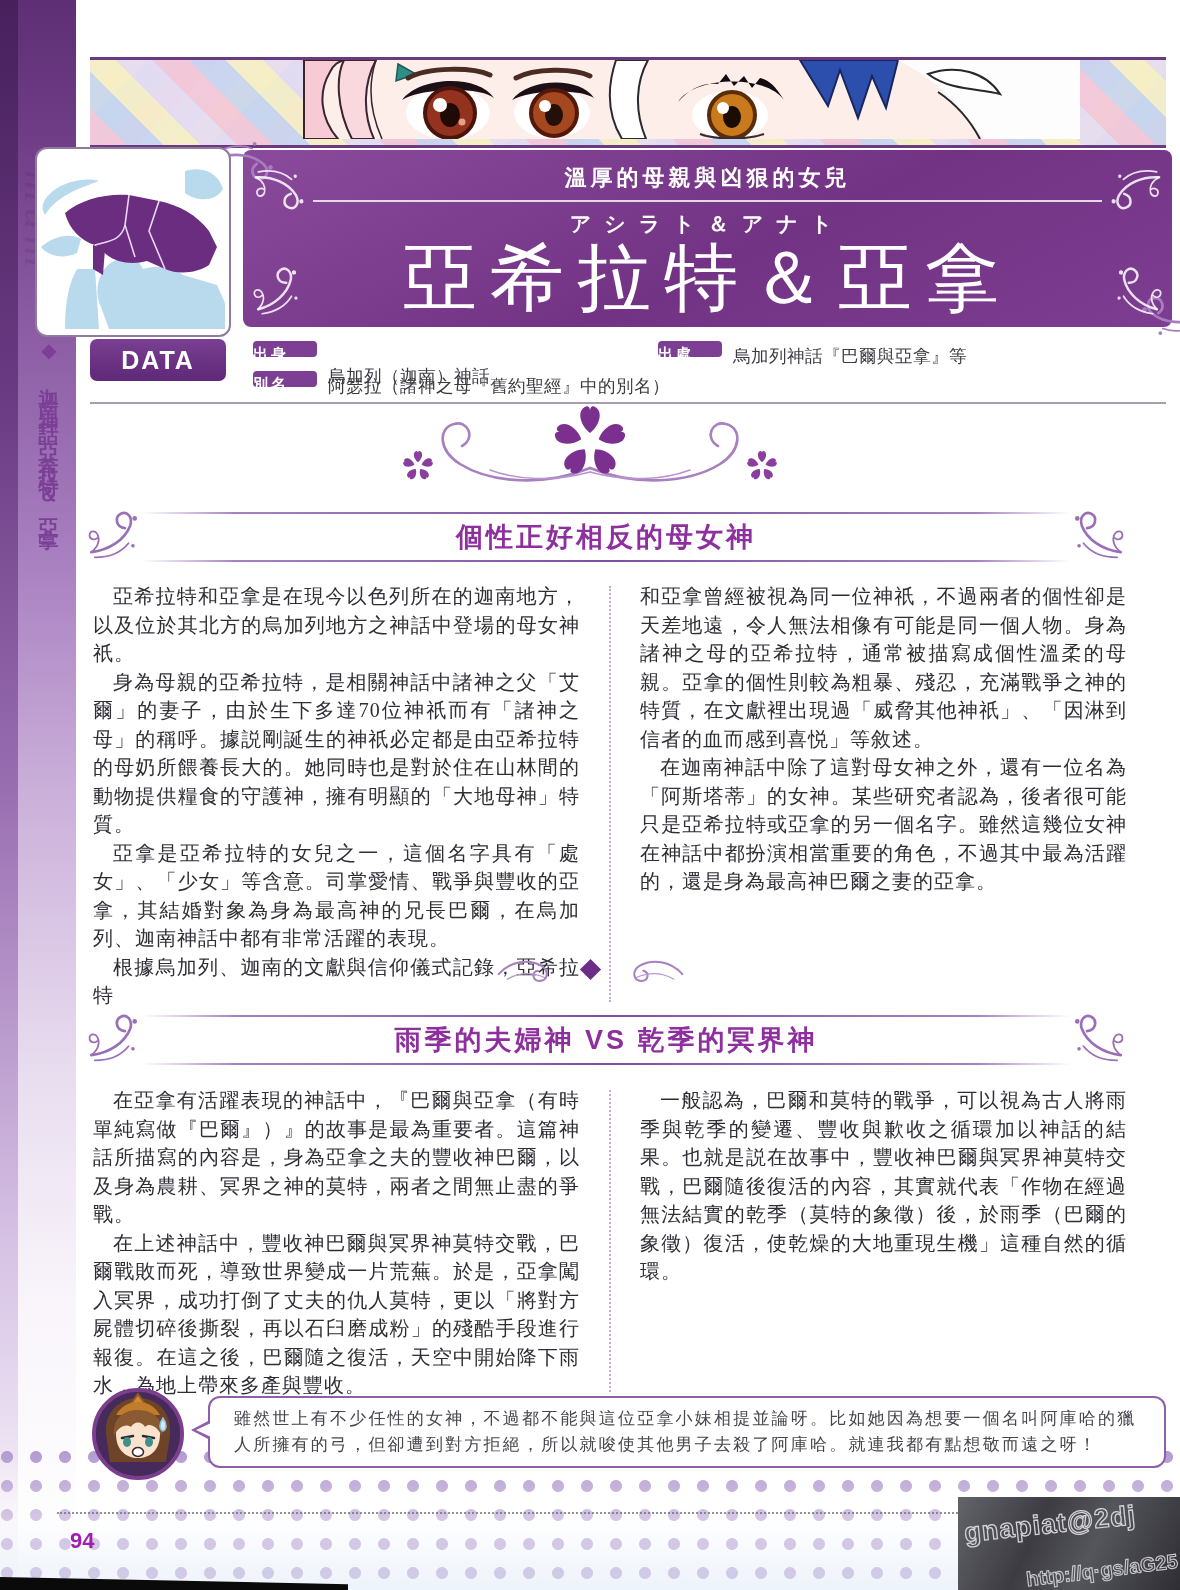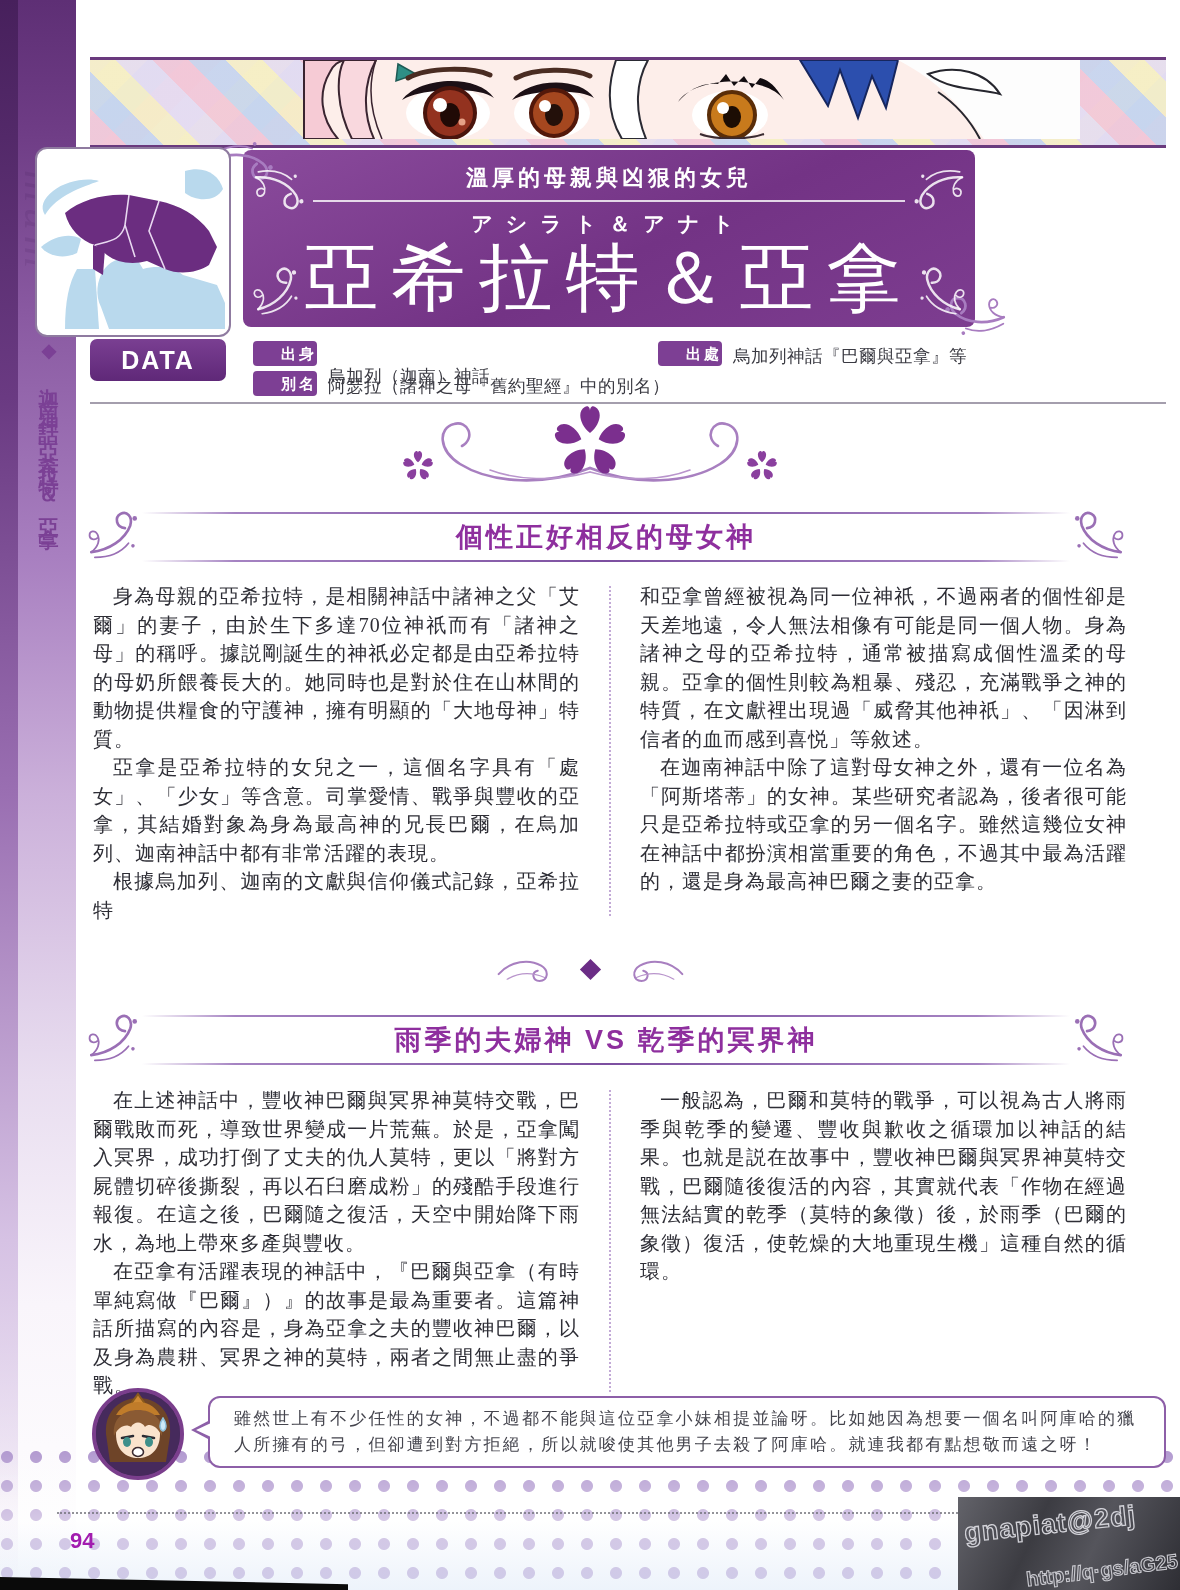--- a/index.html
+++ b/index.html
@@ -27,7 +27,7 @@
   .eyes{position:absolute;left:190px;top:0;width:800px;height:79px;}
 
   
-  .title-box{position:absolute;left:243px;top:150px;width:732px;height:177px;z-index:3;
+  .title-box{position:absolute;left:243px;top:150px;width:929px;height:177px;z-index:3;
     background:linear-gradient(155deg,#8a4b9c 0%,#733385 55%,#7d3d90 100%);border-radius:8px;}
   .tb-tagline{position:absolute;top:13px;left:0;right:0;text-align:center;color:#fff;
     font-size:22px;font-weight:bold;letter-spacing:4px;}

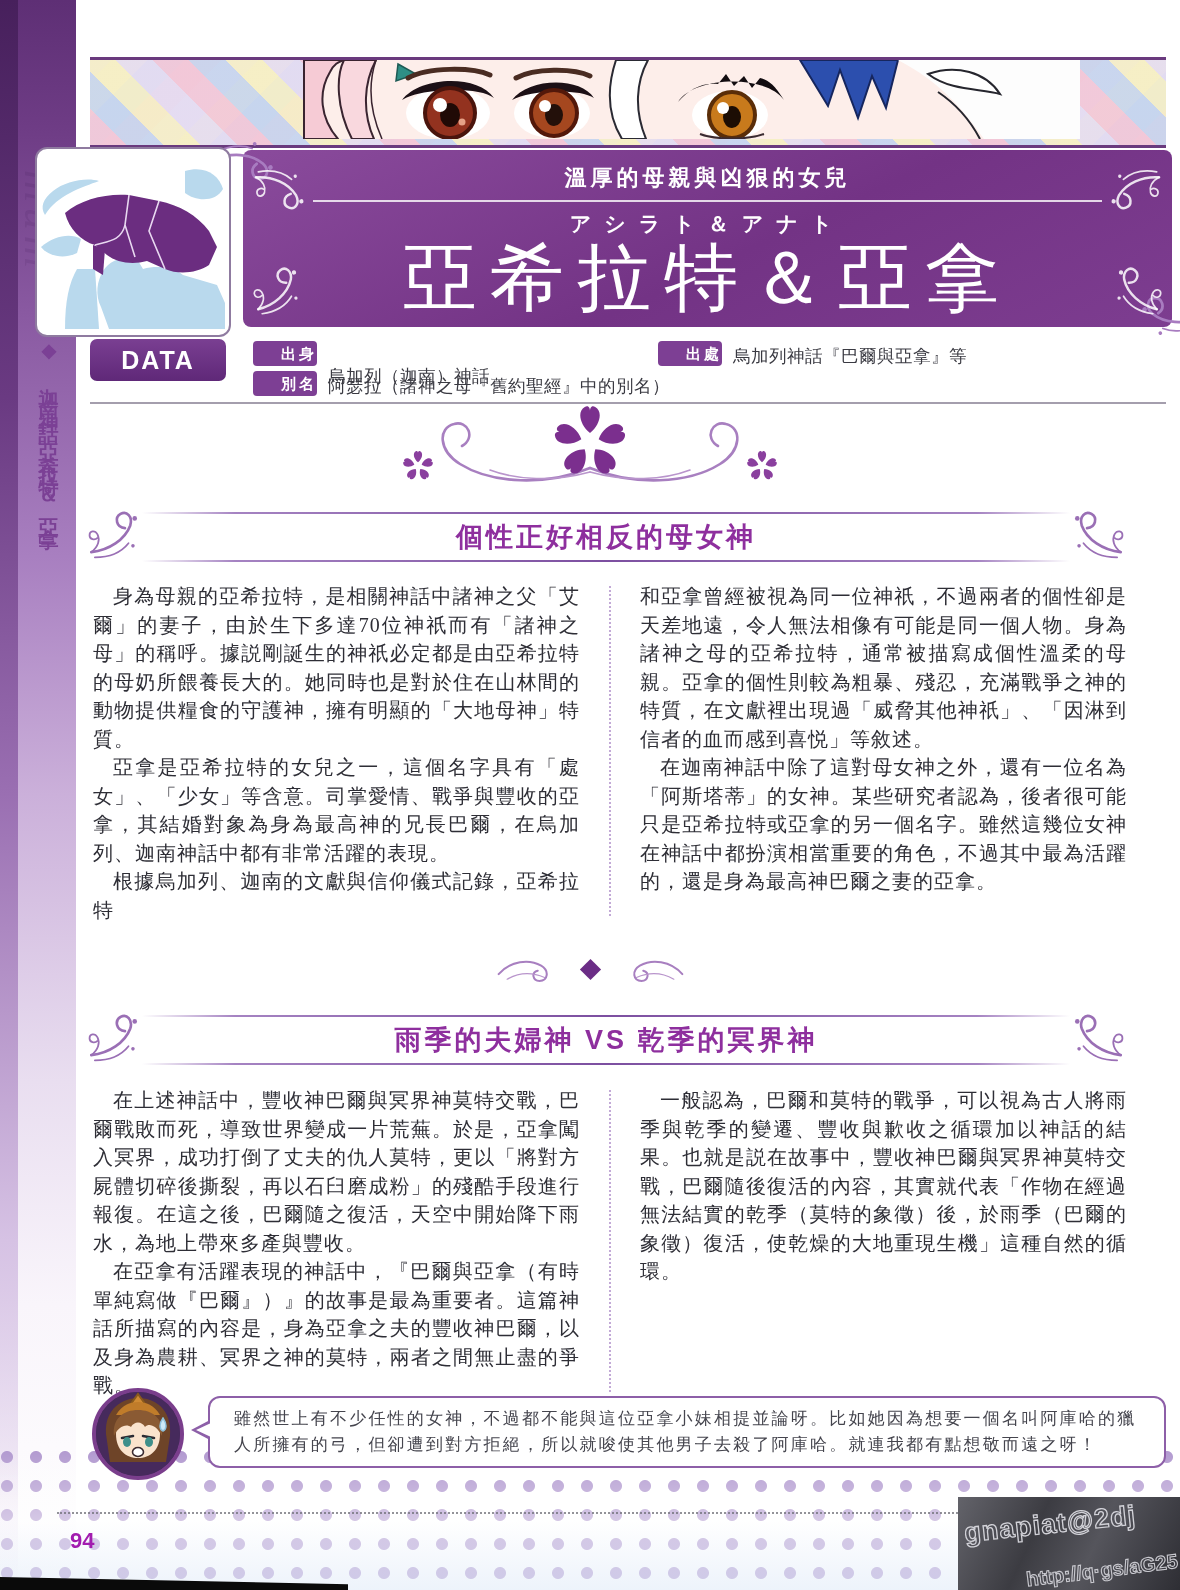--- a/index.html
+++ b/index.html
@@ -53,8 +53,8 @@
   .data-box{position:absolute;left:90px;top:339px;width:136px;height:42px;z-index:3;
     background:linear-gradient(180deg,#7a3f92,#5f2878);border-radius:7px;color:#fff;
     font-size:25px;font-weight:bold;letter-spacing:2px;text-align:center;line-height:42px;}
-  .badge{position:absolute;width:64px;height:25px;background:#7d3f94;color:#fff;z-index:3;
-    font-size:15px;font-weight:bold;line-height:25px;text-align:right;letter-spacing:3px;border-radius:4px;}
+  .badge{position:absolute;width:64px;height:16px;background:#7d3f94;color:#fff;z-index:3;
+    font-size:15px;font-weight:bold;line-height:25px;text-align:left;letter-spacing:3px;border-radius:4px;}
   .dval{position:absolute;font-size:17.5px;color:#3a3a42;letter-spacing:.5px;z-index:3;
     font-family:"Liberation Serif","DejaVu Serif",serif;}
   .data-rule{position:absolute;left:90px;top:402px;width:1076px;height:2px;background:#a49ead;}

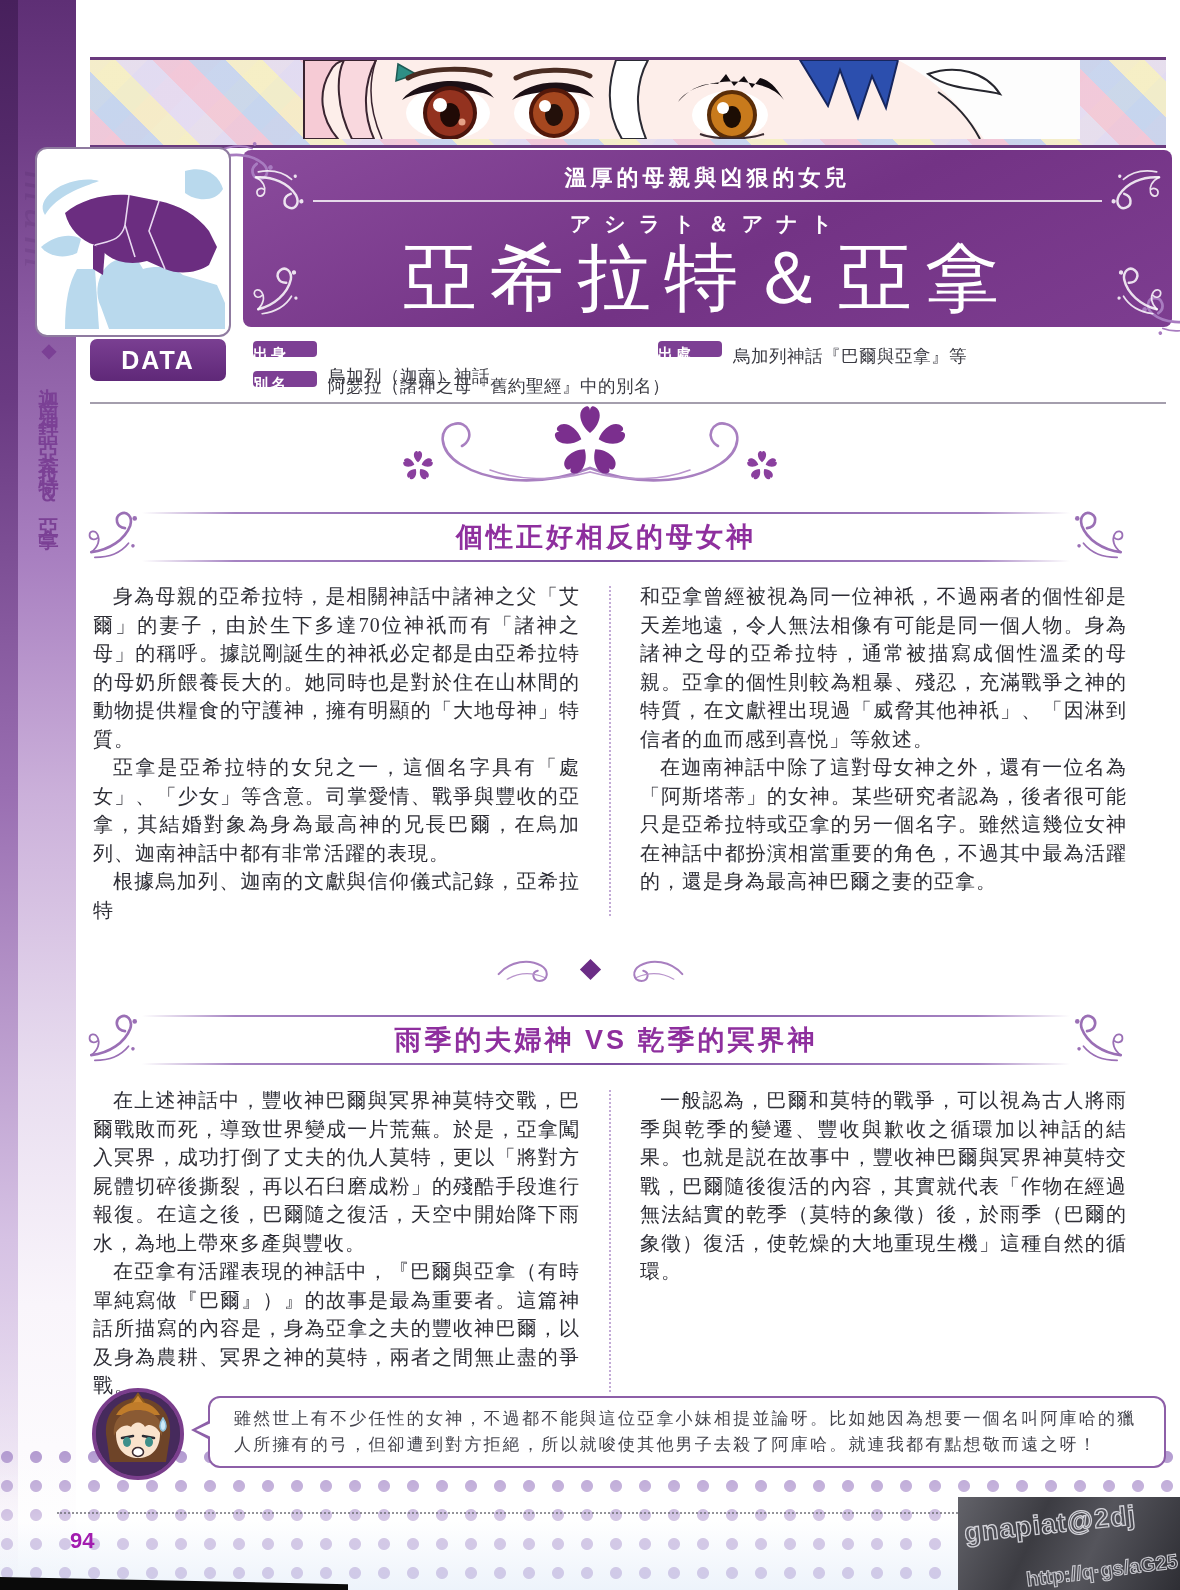--- a/index.html
+++ b/index.html
@@ -264,6 +264,7 @@
   </div>
   <div class="cols" style="top:582px">
     <div class="col">
+      <p>亞希拉特和亞拿是在現今以色列所在的迦南地方，以及位於其北方的烏加列地方之神話中登場的母女神祇。</p>
       <p>身為母親的亞希拉特，是相關神話中諸神之父「艾爾」的妻子，由於生下多達70位神祇而有「諸神之母」的稱呼。據説剛誕生的神祇必定都是由亞希拉特的母奶所餵養長大的。她同時也是對於住在山林間的動物提供糧食的守護神，擁有明顯的「大地母神」特質。</p>
       <p>亞拿是亞希拉特的女兒之一，這個名字具有「處女」、「少女」等含意。司掌愛情、戰爭與豐收的亞拿，其結婚對象為身為最高神的兄長巴爾，在烏加列、迦南神話中都有非常活躍的表現。</p>
       <p>根據烏加列、迦南的文獻與信仰儀式記錄，亞希拉特</p>

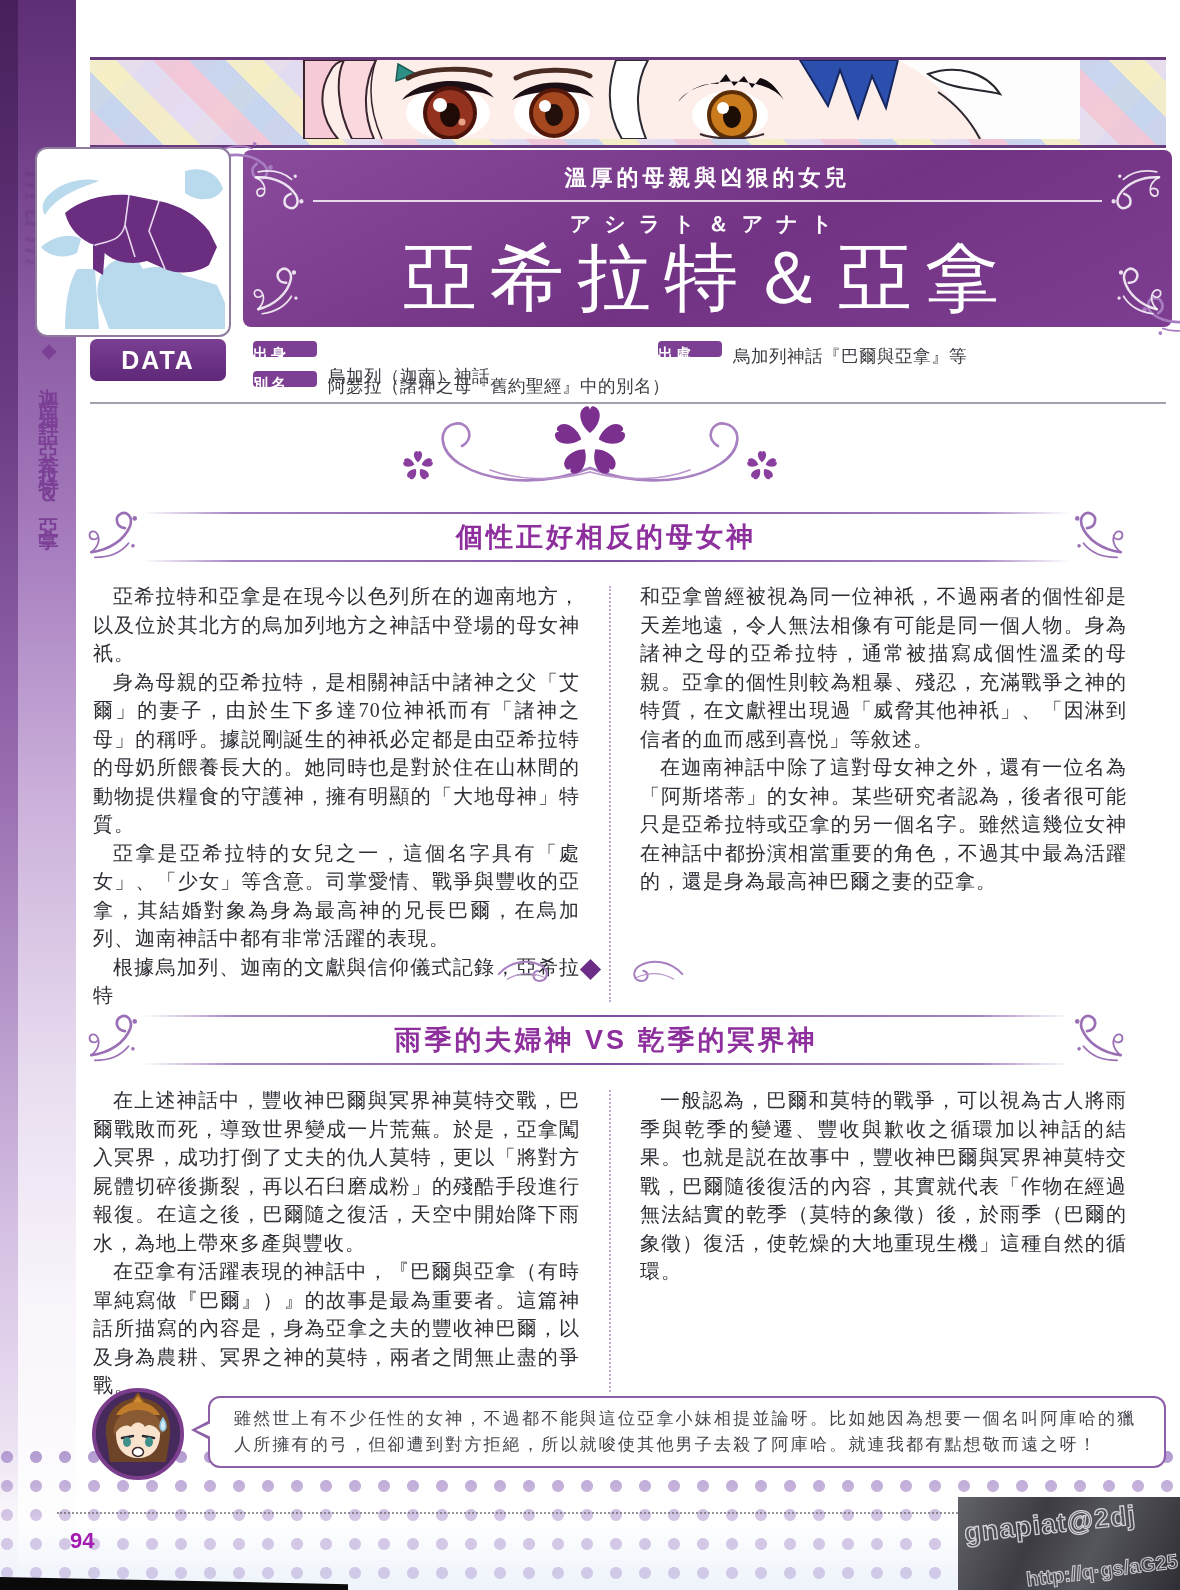--- a/index.html
+++ b/index.html
@@ -301,8 +301,8 @@
   </div>
   <div class="cols" style="top:1086px">
     <div class="col">
+      <p>在亞拿有活躍表現的神話中，『巴爾與亞拿（有時單純寫做『巴爾』）』的故事是最為重要者。這篇神話所描寫的內容是，身為亞拿之夫的豐收神巴爾，以及身為農耕、冥界之神的莫特，兩者之間無止盡的爭戰。</p>
       <p>在上述神話中，豐收神巴爾與冥界神莫特交戰，巴爾戰敗而死，導致世界變成一片荒蕪。於是，亞拿闖入冥界，成功打倒了丈夫的仇人莫特，更以「將對方屍體切碎後撕裂，再以石臼磨成粉」的殘酷手段進行報復。在這之後，巴爾隨之復活，天空中開始降下雨水，為地上帶來多產與豐收。</p>
-      <p>在亞拿有活躍表現的神話中，『巴爾與亞拿（有時單純寫做『巴爾』）』的故事是最為重要者。這篇神話所描寫的內容是，身為亞拿之夫的豐收神巴爾，以及身為農耕、冥界之神的莫特，兩者之間無止盡的爭戰。</p>
     </div>
     <div class="colgap"></div>
     <div class="col">

